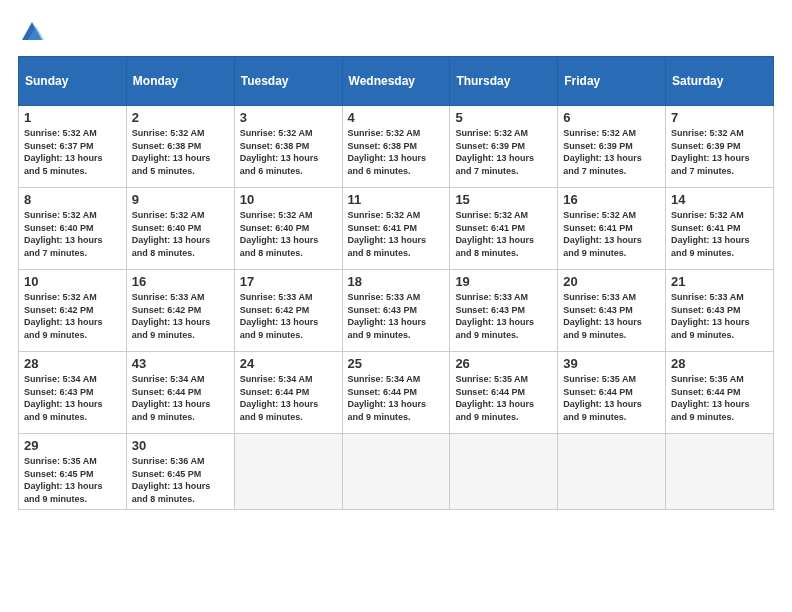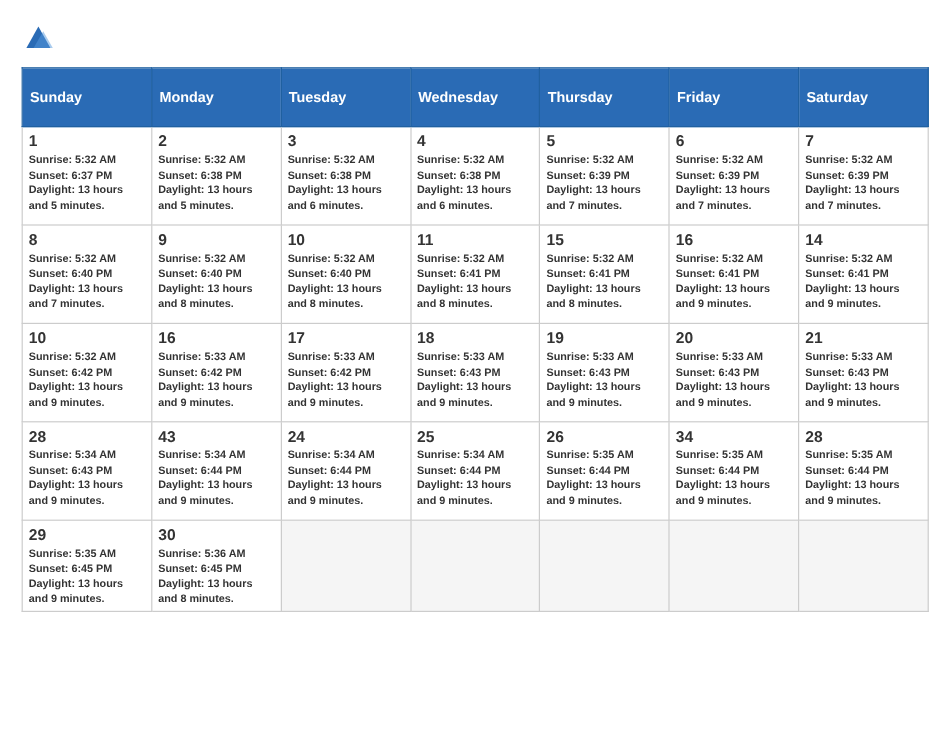--- a/index.html
+++ b/index.html
@@ -346,7 +346,7 @@
           </div>
         </td>
           <td>
-          <span class="day-number">34</span>
+          <span class="day-number">39</span>
           <div class="day-info">
             Sunrise: 5:35 AM<br>
             Sunset: 6:44 PM<br>

